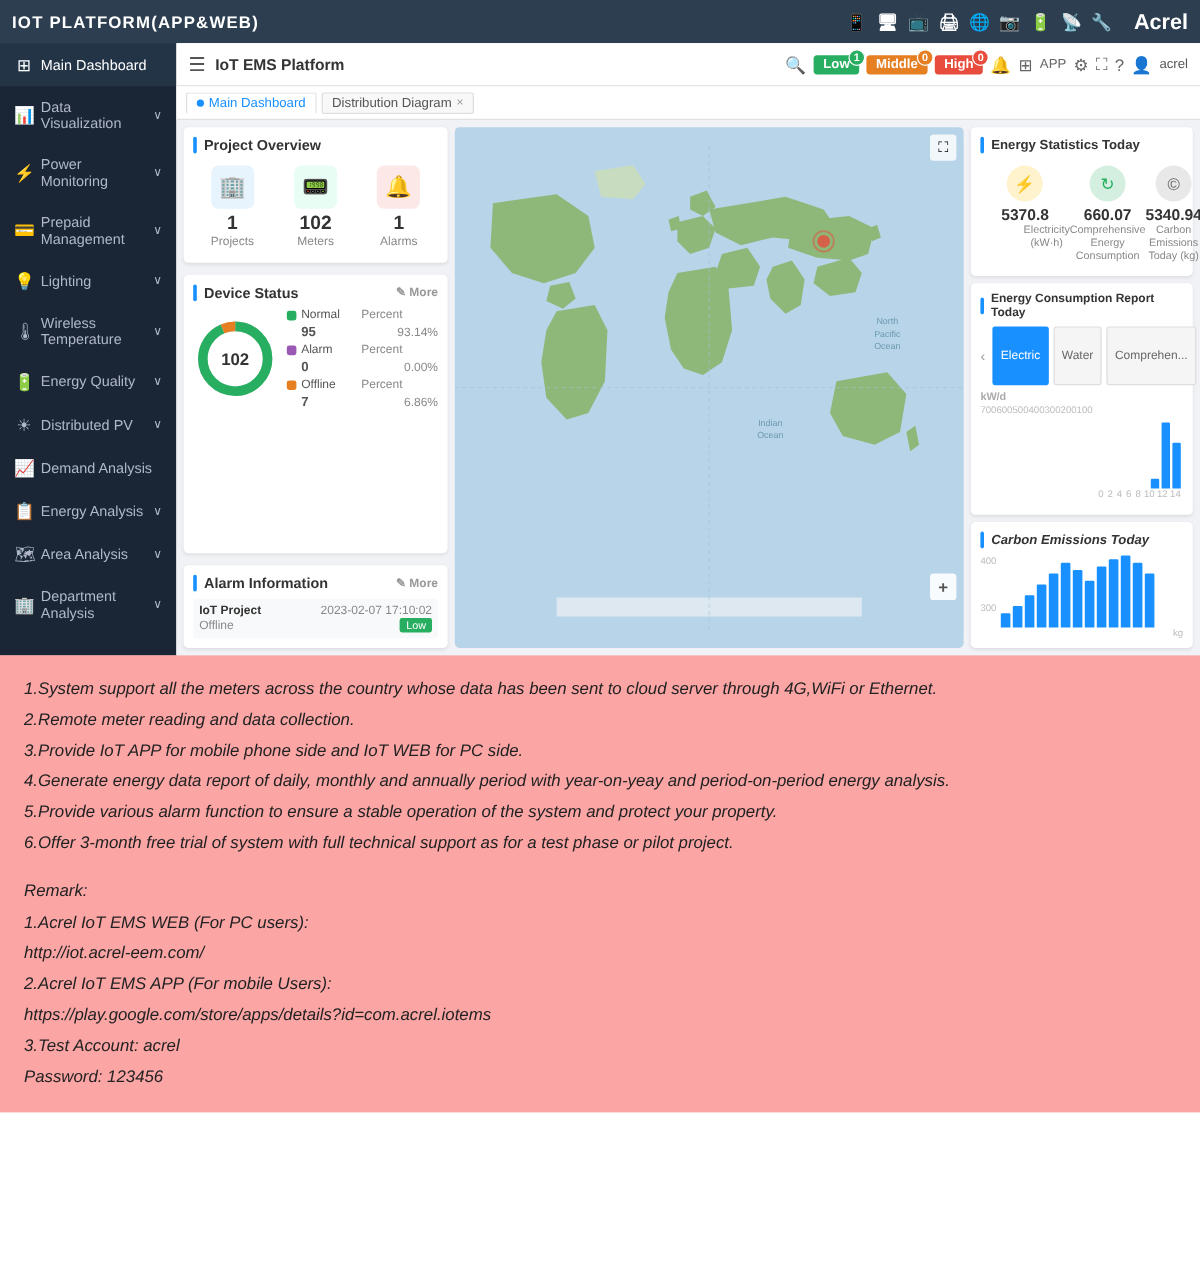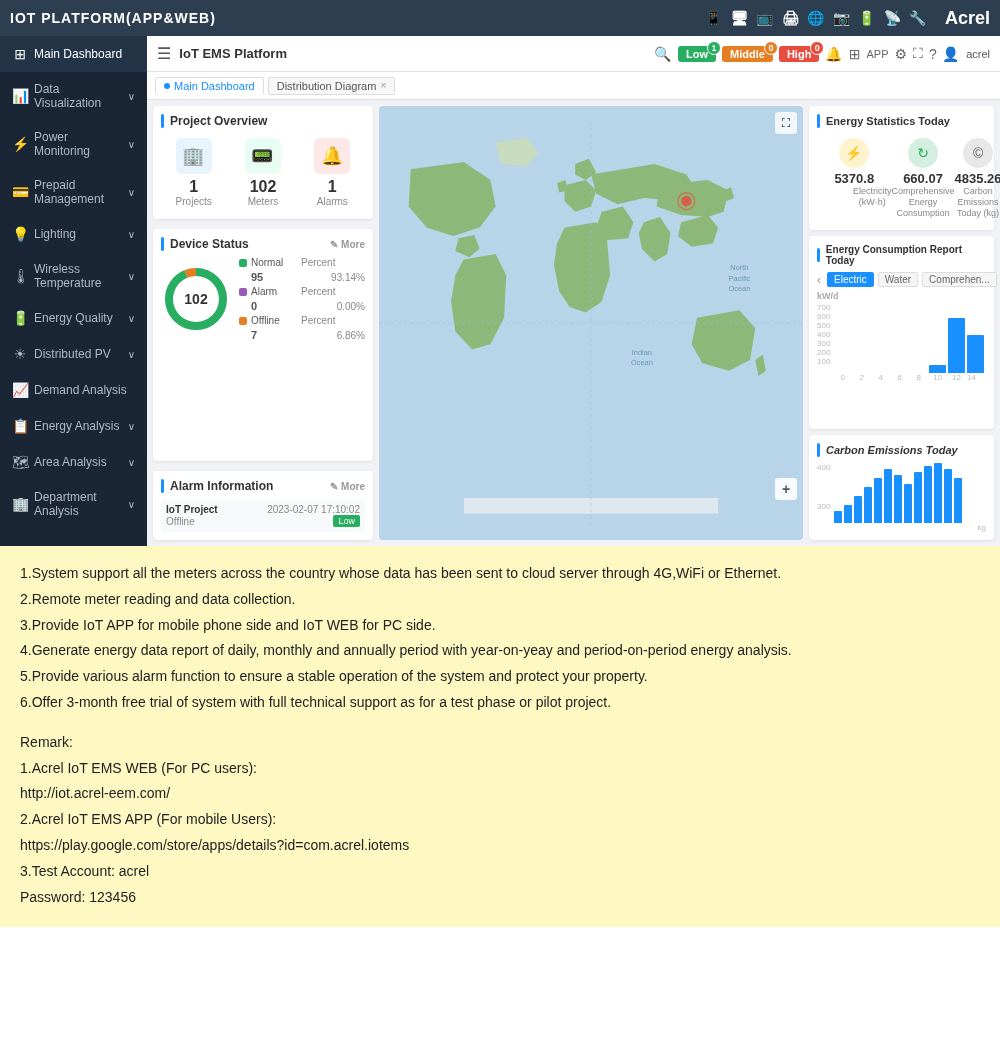--- a/index.html
+++ b/index.html
@@ -594,7 +594,7 @@
             </div>
             <div class="energy-stat">
               <div class="circle-icon gray">©</div>
-              <span class="val">4835.26</span>
+              <span class="val">5340.94</span>
               <span class="unit-label" style="white-space:pre-line;">Carbon
 Emissions
 Today (kg)</span>

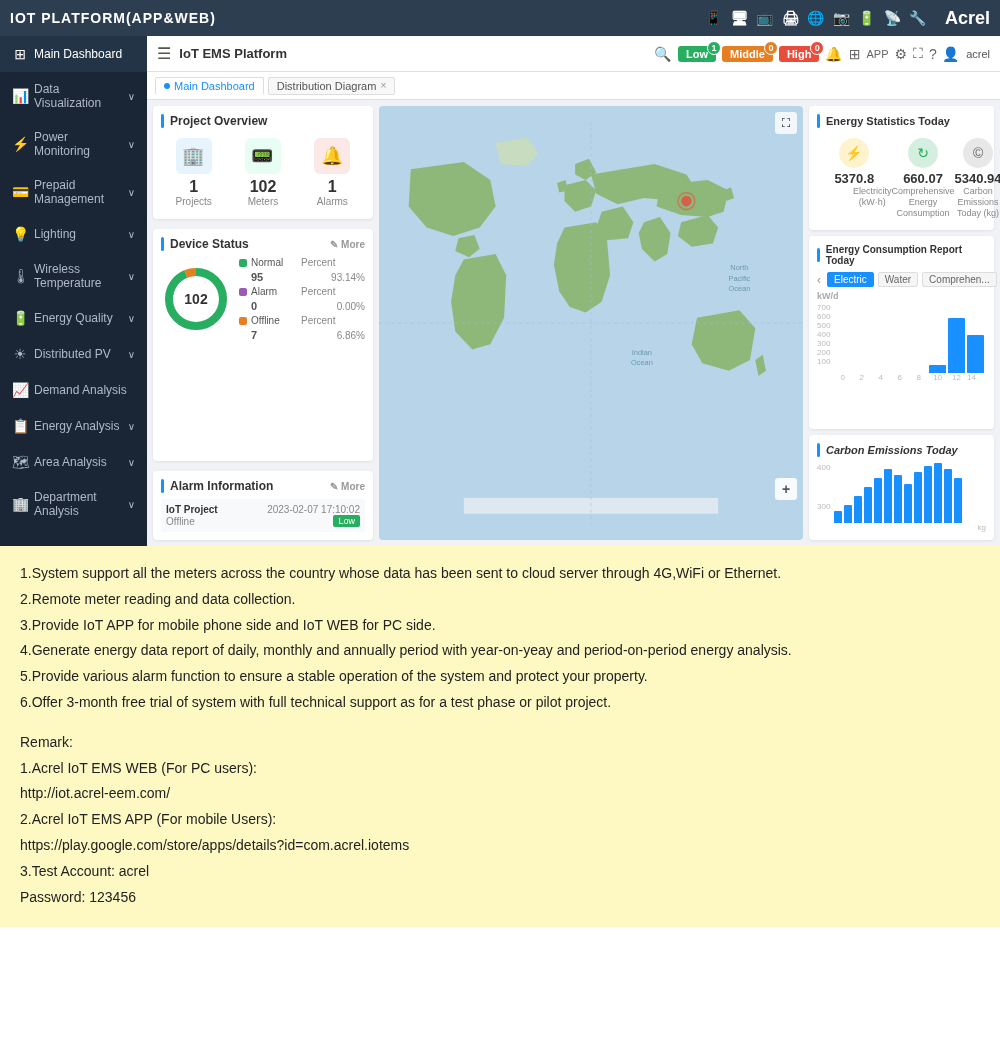--- a/index.html
+++ b/index.html
@@ -261,7 +261,7 @@
     .chart-tabs { display: flex; gap: 4px; margin-bottom: 4px; align-items: center; }
     .chart-tab {
       font-size: 10px;
-      padding: 1px 6px;
+      padding: 18px 6px;
       border-radius: 2px;
       cursor: pointer;
       border: 1px solid #ddd;

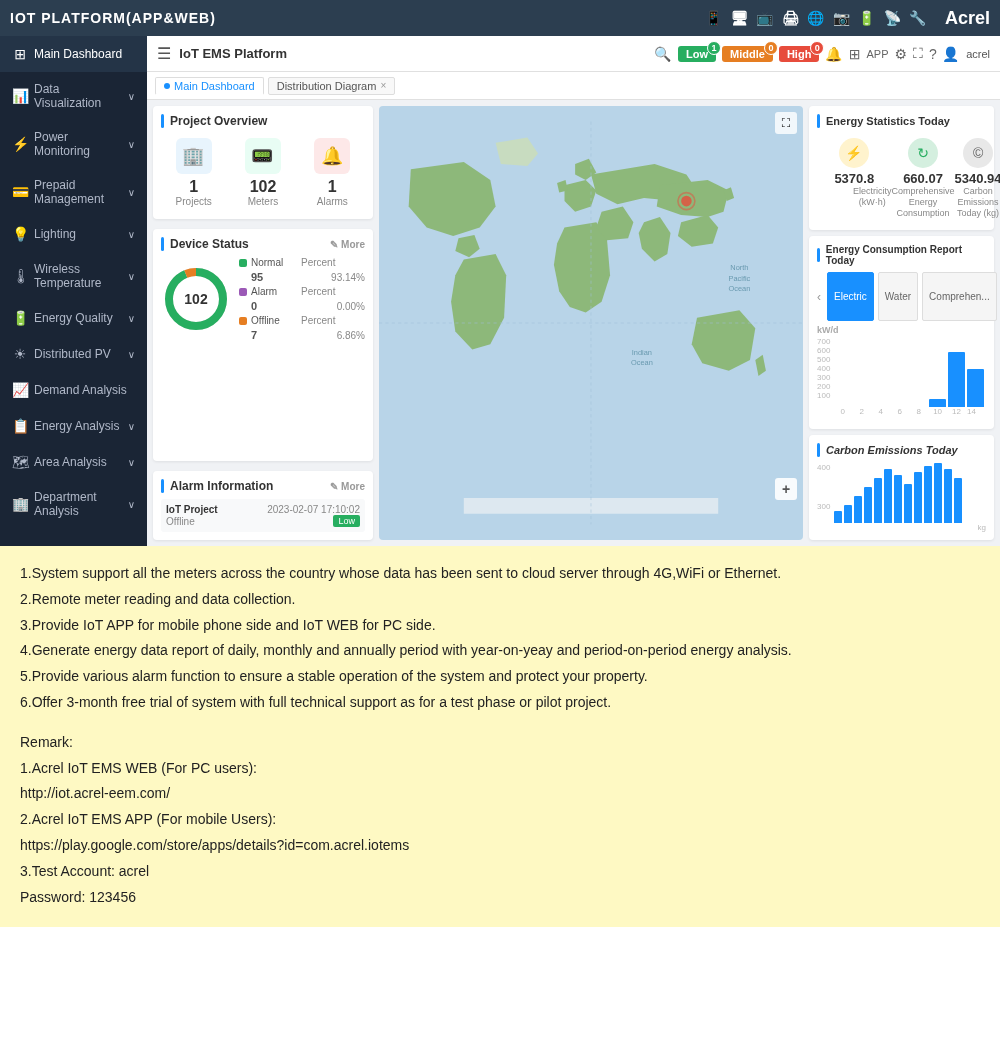--- a/index.html
+++ b/index.html
@@ -277,7 +277,7 @@
     .y-label { font-size: 8px; color: #bbb; }
 
     .chart-area { display: flex; gap: 2px; }
-    .chart-y { display: flex; flex-direction: column; justify-content: space-between; height: 70px; padding-bottom: 14px; }
+    .chart-y { display: flex; flex-direction: row; justify-content: space-between; height: 70px; padding-bottom: 14px; }
 
     
     .carbon-chart { display: flex; align-items: flex-end; height: 60px; gap: 2px; padding: 0 2px; }

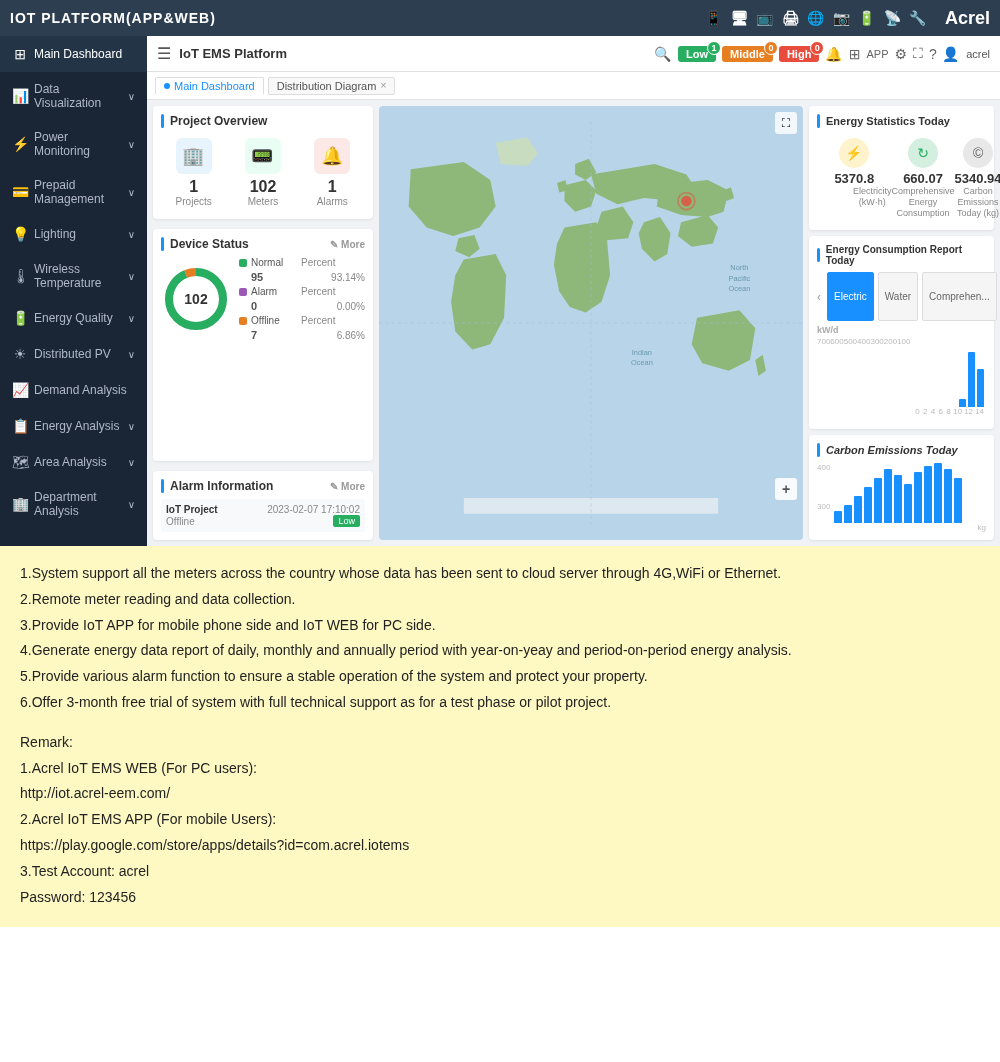--- a/index.html
+++ b/index.html
@@ -286,10 +286,11 @@
     
     .text-section {
       padding: 16px 20px;
-      background: #fef9c3;
+      background: #fca5a5;
       font-size: 14px;
       line-height: 1.7;
       color: #222;
+      font-style: italic;
     }
     .text-section p { margin-bottom: 2px; }
     .text-section .remark-section { margin-top: 16px; }

